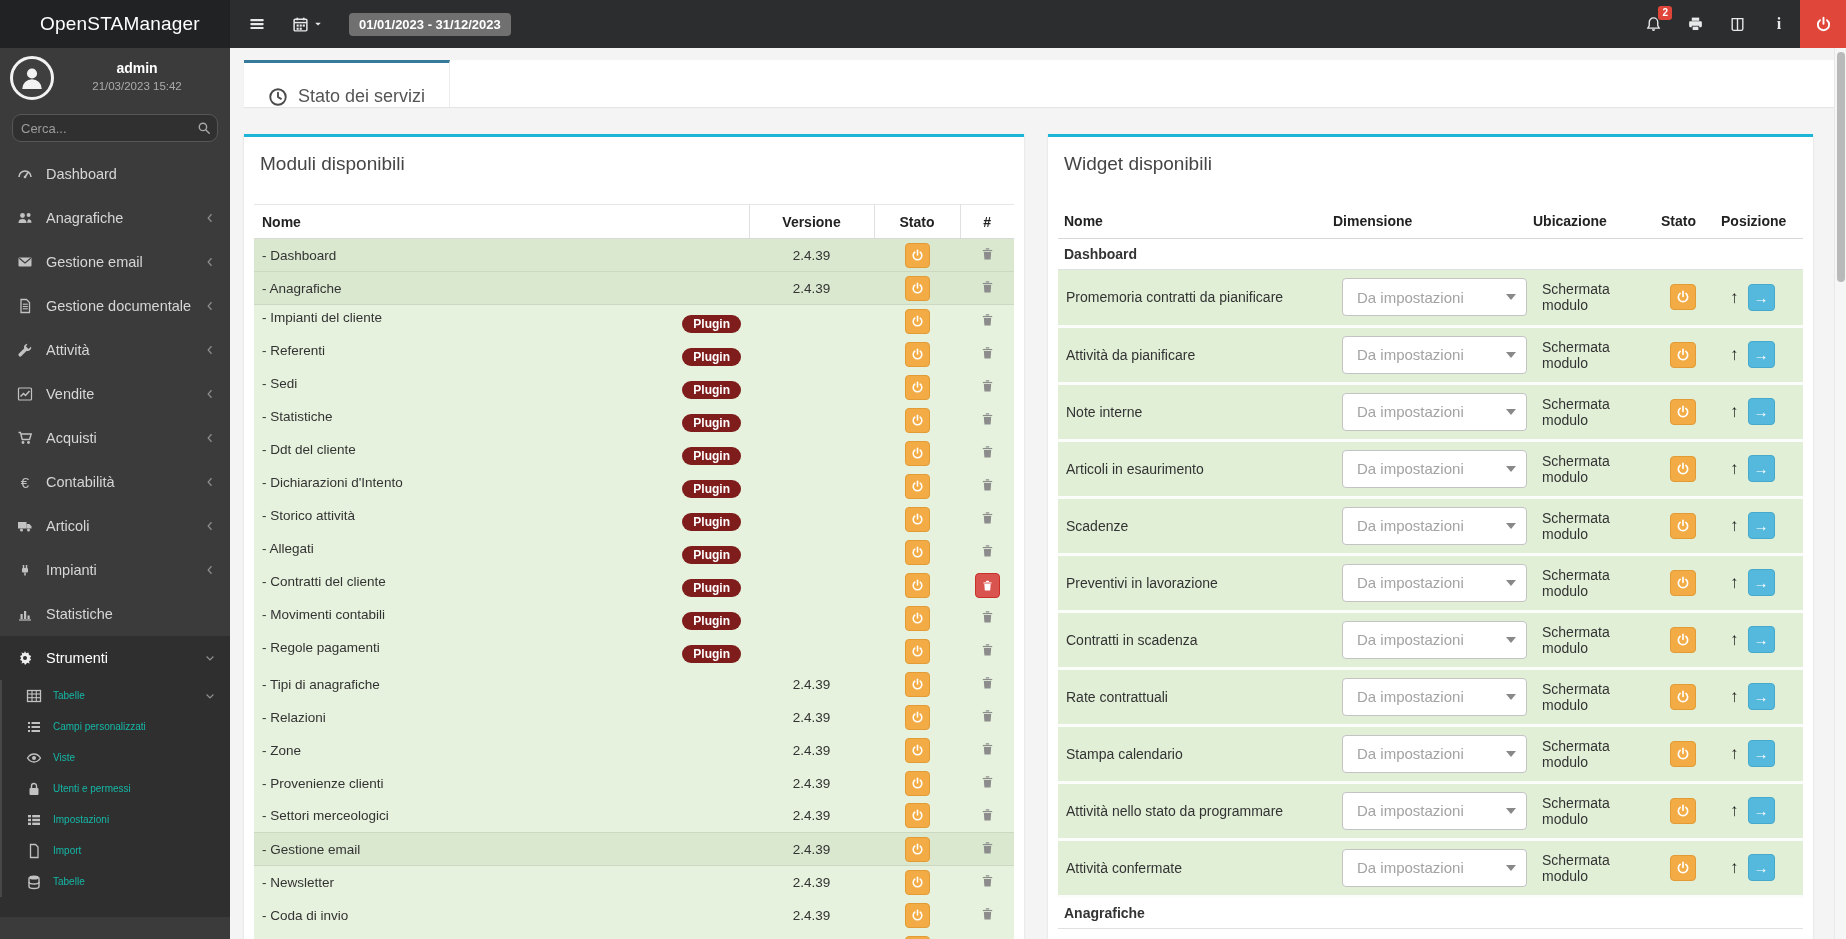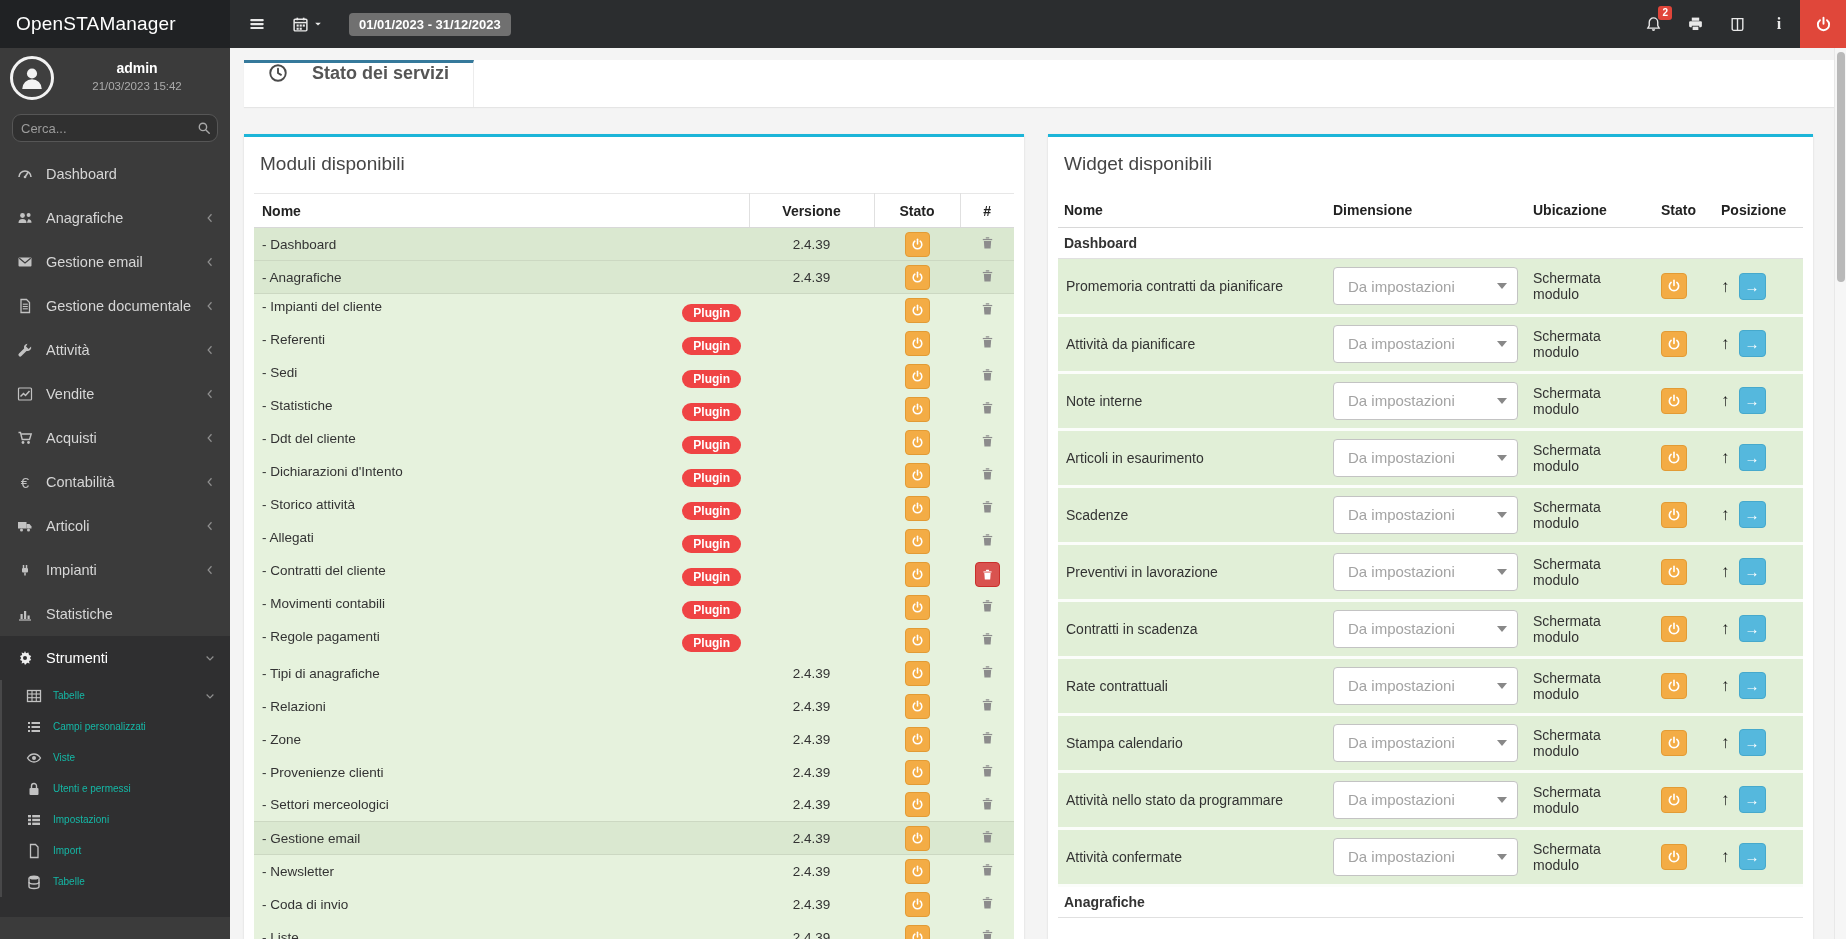--- a/index.html
+++ b/index.html
@@ -10,7 +10,7 @@
 
   
   .navbar { position:absolute; top:0; left:0; right:0; height:48px; background:#2b2d2f; z-index:30; display:flex; align-items:stretch; }
-  .brand { width:230px; background:#202224; color:#fff; font-size:19px; line-height:48px; padding-left:16px; font-weight:500; letter-spacing:.2px; }
+  .brand { width:230px; background:#202224; color:#fff; font-size:19px; line-height:48px; padding-left:40px; font-weight:500; letter-spacing:.2px; }
   .nav-left { display:flex; align-items:center; gap:26px; padding-left:18px; }
   .nav-btn { background:none; border:none; color:#e9e9e9; cursor:pointer; display:flex; align-items:center; gap:4px; height:48px; }
   .date-badge { background:#707070; color:#fff; font-weight:bold; font-size:13px; padding:4px 10px; border-radius:4px; cursor:pointer; }

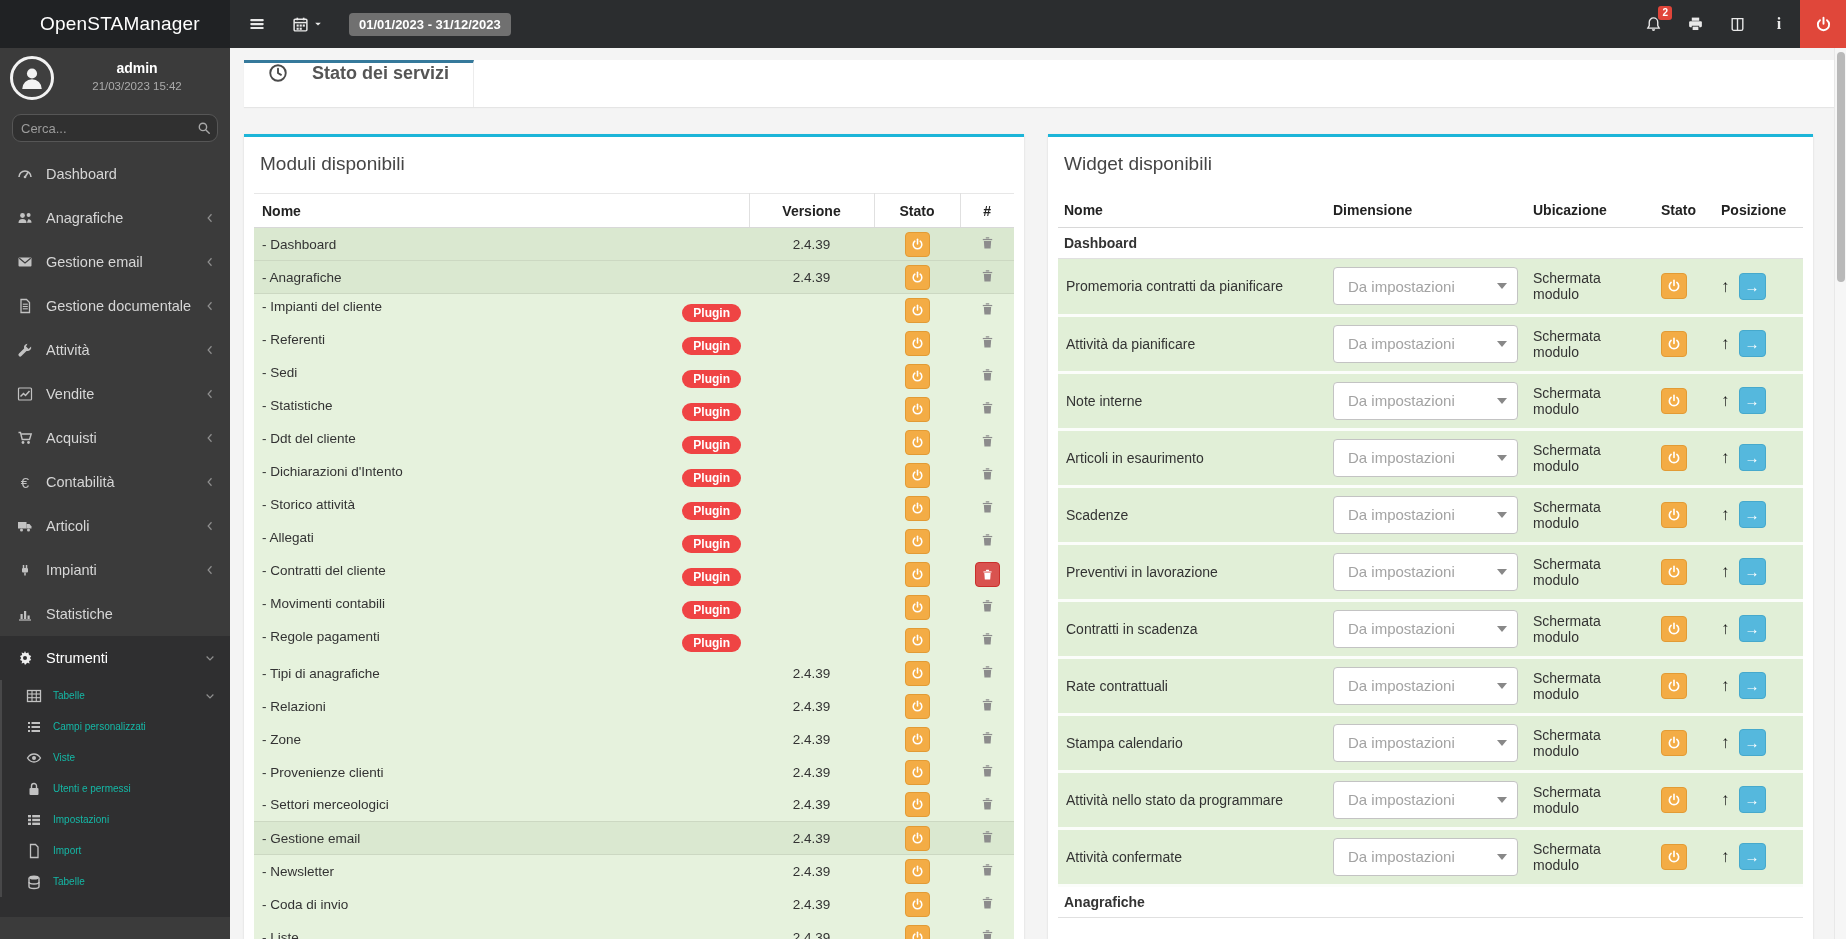--- a/index.html
+++ b/index.html
@@ -46,7 +46,7 @@
   
   .main { position:absolute; top:48px; left:230px; right:0; bottom:0; background:#f4f4f4; }
   .tabbar { position:absolute; left:14px; top:12px; right:12px; height:47px; background:#fff; display:flex; box-shadow:0 1px 1px rgba(0,0,0,.06); }
-  .tab { display:flex; align-items:flex-start; gap:24px; padding:0 24px; font-size:18px; color:#555; background:#fff; border-top:3px solid var(--tab-blue); border-right:1px solid #ececec; cursor:pointer;font-weight:bold; }
+  .tab { display:flex; align-items:flex-end; gap:10px; padding:0 24px; font-size:18px; color:#555; background:#fff; border-top:3px solid var(--tab-blue); border-right:1px solid #ececec; cursor:pointer; }
   .tab .icon { color:#4a4a4a; }
 
   .card { position:absolute; top:86px; bottom:0; background:#fff; border-top:3px solid var(--accent-cyan); box-shadow:0 1px 2px rgba(0,0,0,.12); padding:0 10px; overflow:hidden; }

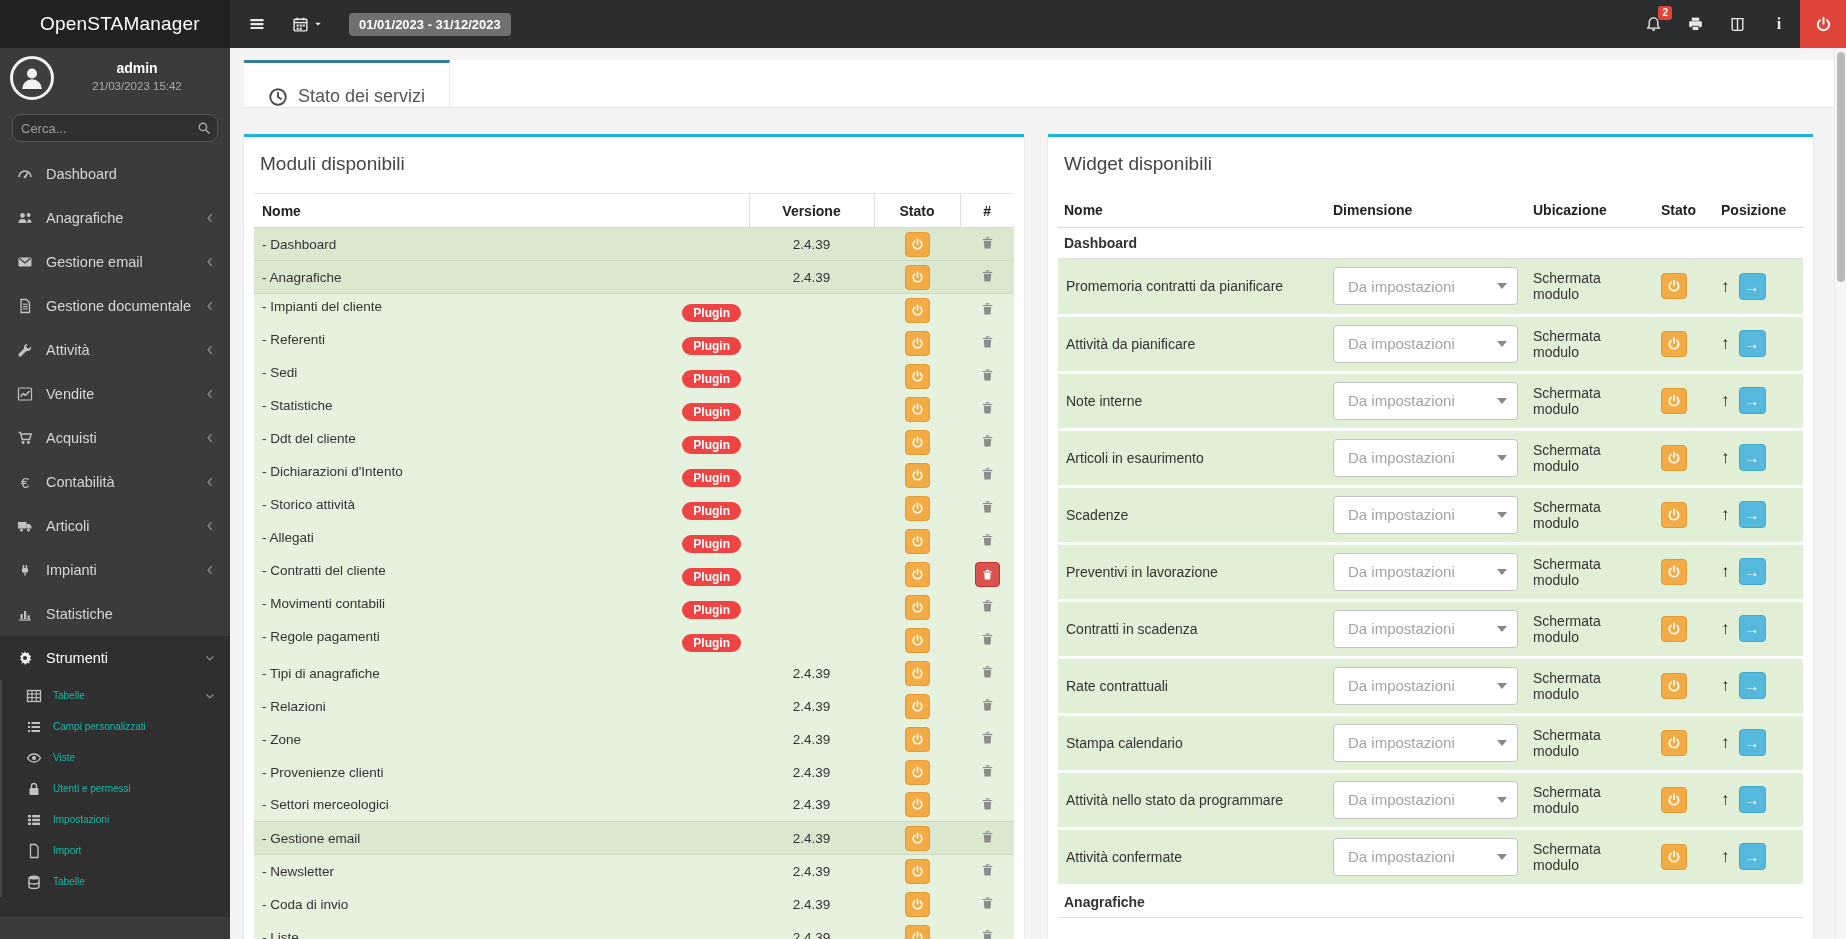--- a/index.html
+++ b/index.html
@@ -50,7 +50,7 @@
   .tab .icon { color:#4a4a4a; }
 
   .card { position:absolute; top:86px; bottom:0; background:#fff; border-top:3px solid var(--accent-cyan); box-shadow:0 1px 2px rgba(0,0,0,.12); padding:0 10px; overflow:hidden; }
-  .card h2 { margin:14px 6px 16px; font-size:19px; line-height:26px; font-weight:400; color:#454545; }
+  .card h2 { margin:14px 6px 27px; font-size:19px; line-height:26px; font-weight:400; color:#454545; }
   #moduli-card { left:14px; width:780px; }
   #widgets-card { left:818px; width:765px; }
 

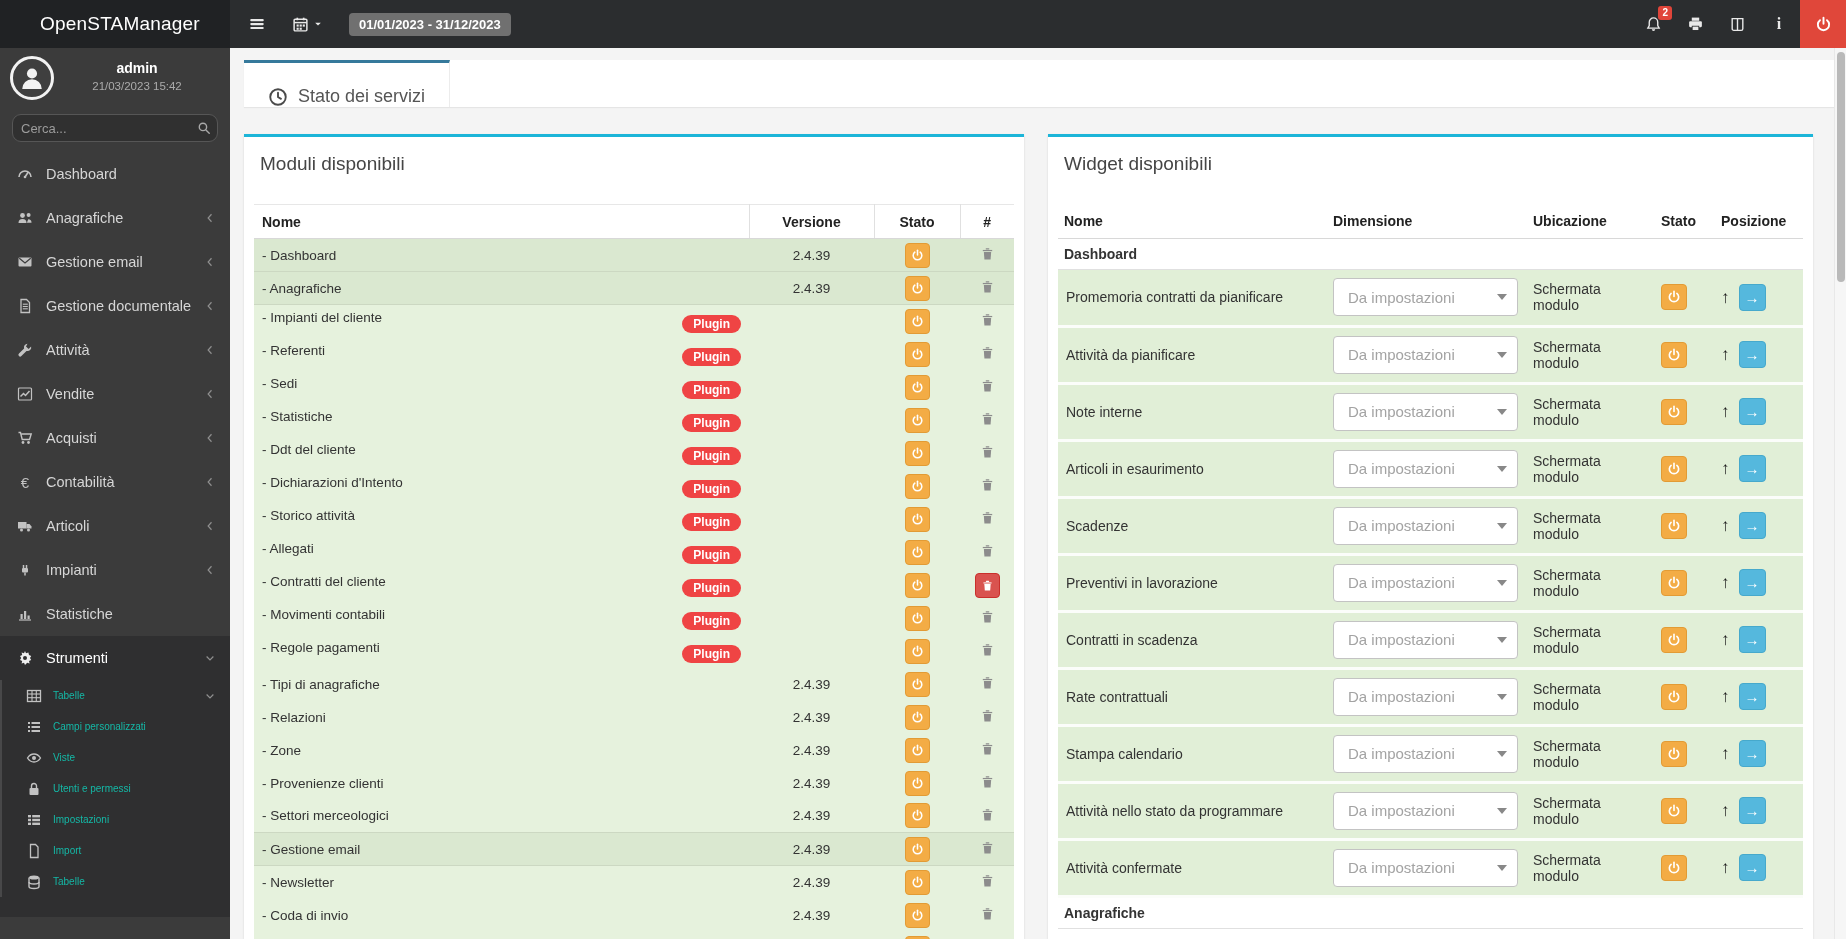--- a/index.html
+++ b/index.html
@@ -73,7 +73,7 @@
   
   #widgets-table th { border-top:none; padding:0 6px; }
   tr.section td { background:#fff; font-weight:bold; font-size:14px; padding:7px 6px; border-bottom:1px solid #e0e0e0; }
-  tr.wrow td { background:var(--row-widget); height:57px; border-bottom:3px solid #fbfdfa; padding:0 6px; font-size:14px; vertical-align:middle; }
+  tr.wrow td { background:var(--row-widget); height:57px; border-bottom:3px solid #fbfdfa; padding:0 15px; font-size:14px; vertical-align:middle; }
   tr.wrow td.wname { padding-left:8px; }
   .sel { width:185px; height:38px; background:#fff; border:1px solid #c3c3c3; border-radius:4px; display:flex; align-items:center; padding:0 10px 0 14px; cursor:pointer; }
   .sel span { flex:1; color:#a3a3a3; font-size:15px; }

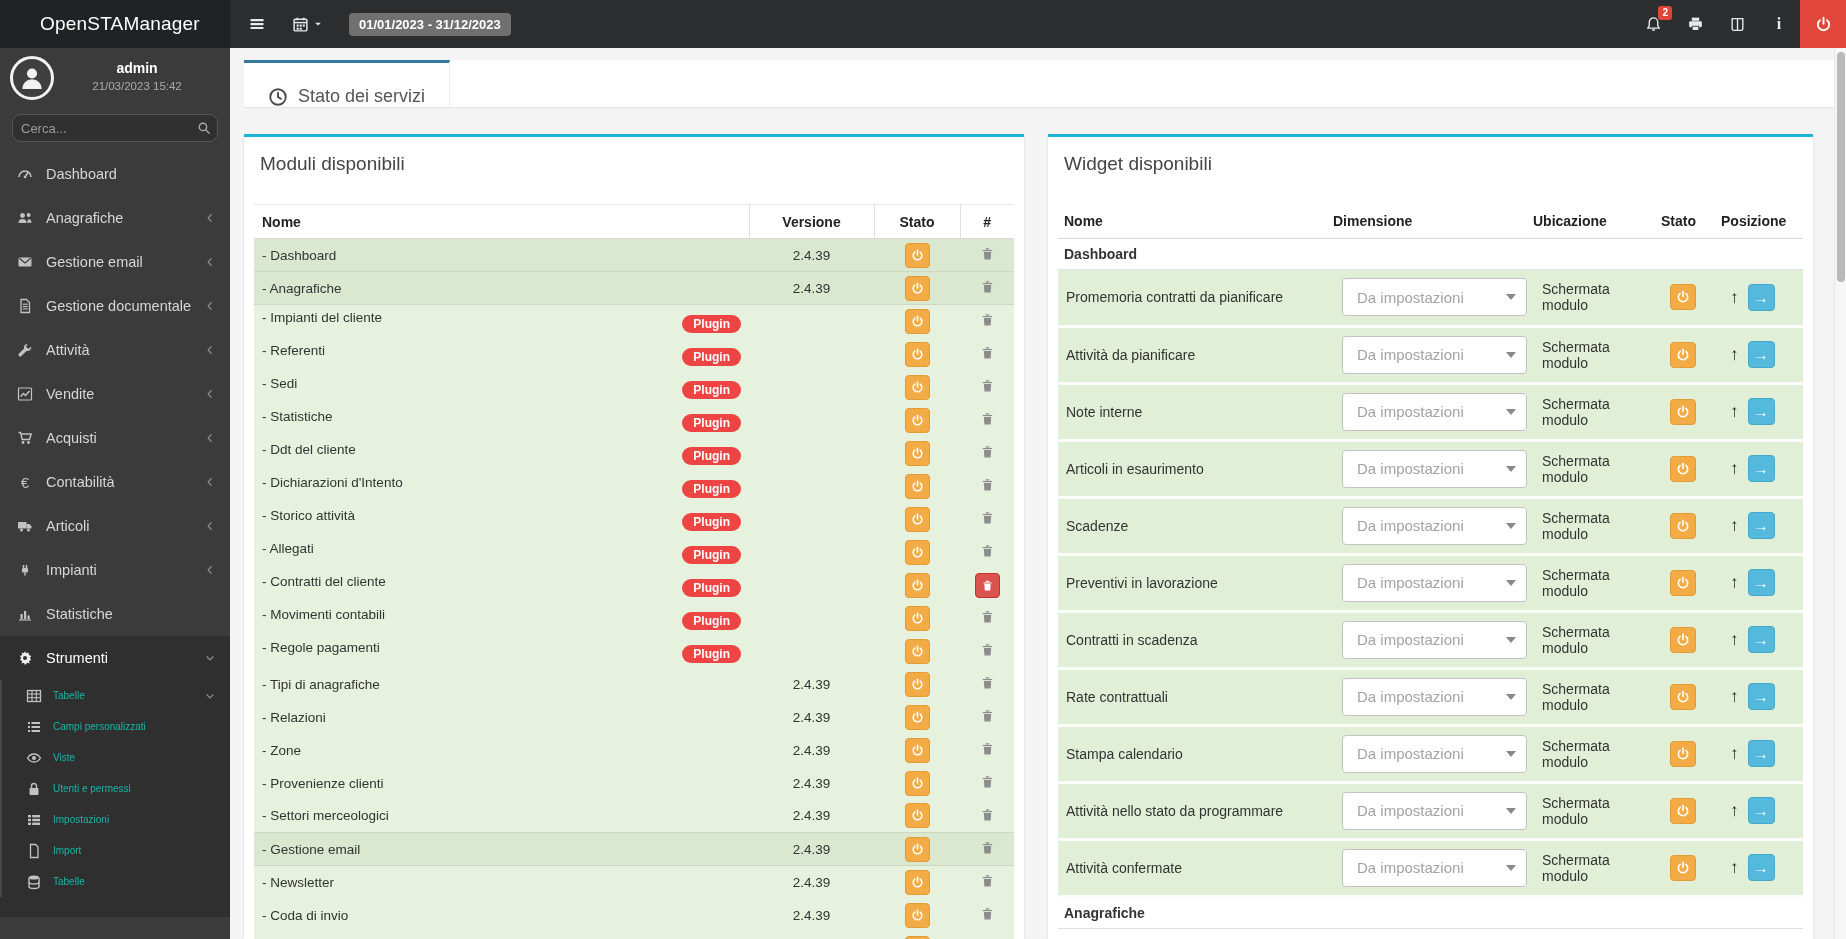--- a/index.html
+++ b/index.html
@@ -65,7 +65,7 @@
   tr.parent td { background:var(--row-parent); border-top:1px solid #ccd8c2; border-bottom:1px solid #ccd8c2; }
   tr.child td { background:var(--row-child); }
   td.nm.lvl2 { padding-left:30px; }
-  .plugin-badge { float:right; background:#ef4444; color:#fff; font-weight:bold; font-size:12px; border-radius:10px; padding:2px 11px; margin-top:5px; }
+  .plugin-badge { float:right; background:#7f1d1d; color:#fff; font-weight:bold; font-size:12px; border-radius:10px; padding:2px 11px; margin-top:5px; }
   .power-btn { width:25px; height:25px; border-radius:4px; background:var(--orange); border:1px solid #e29b35; color:#fff; cursor:pointer; display:inline-flex; align-items:center; justify-content:center; }
   .trash-plain { background:none; border:none; color:#8c8c8c; cursor:pointer; display:inline-flex; }
   .trash-danger { width:25px; height:25px; border-radius:4px; background:var(--red); border:1px solid #c9302c; color:#fff; cursor:pointer; display:inline-flex; align-items:center; justify-content:center; }

